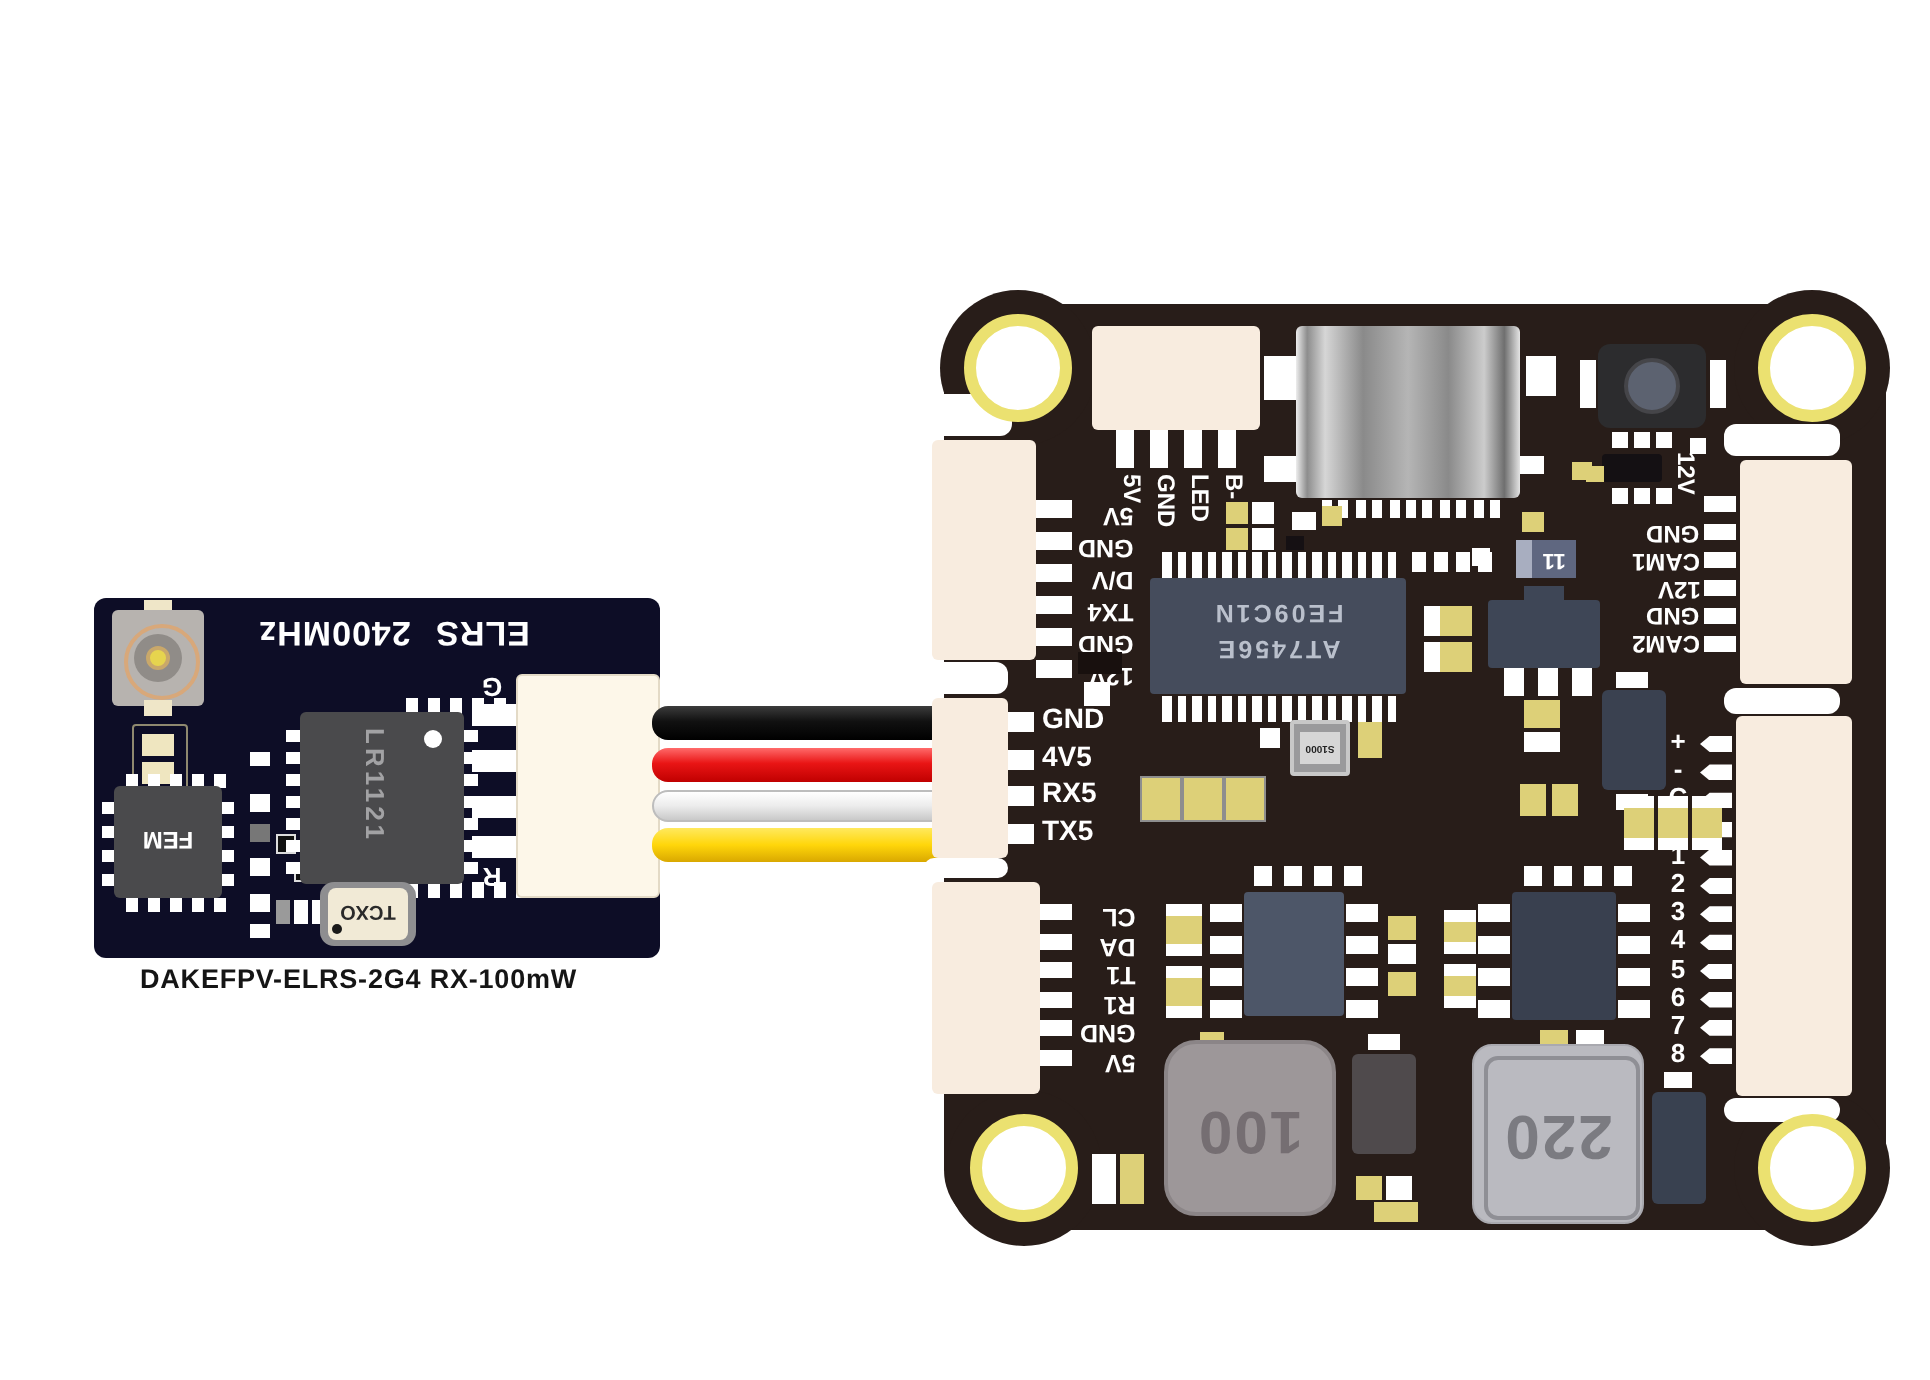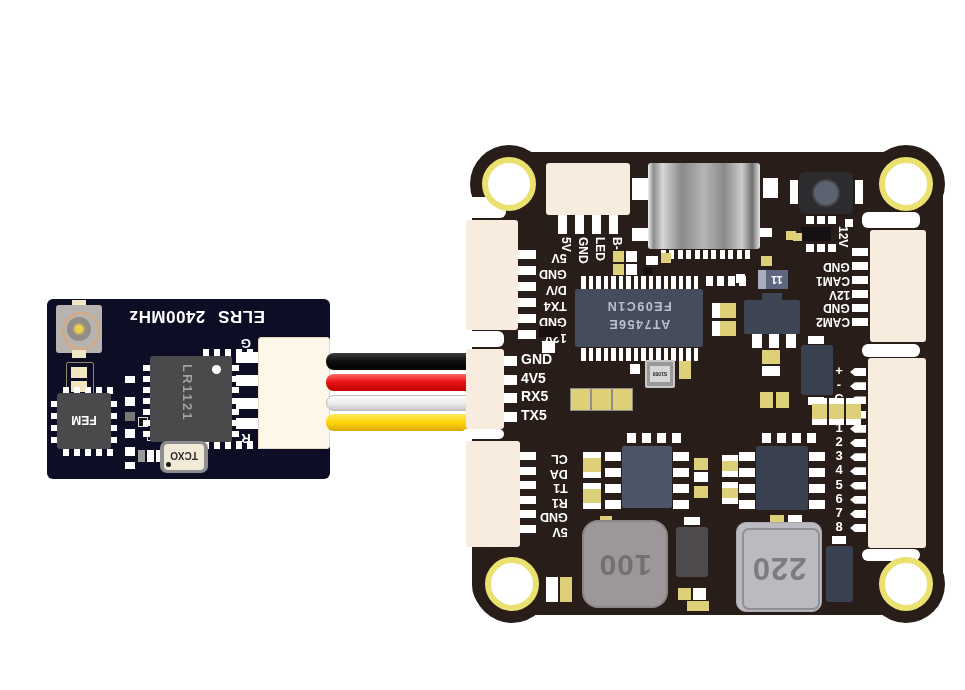--- a/index.html
+++ b/index.html
@@ -157,6 +157,7 @@
     <div class="a" style="left:211px;top:38px;width:72px;height:112px;background:#fdf7e9;border:1px solid #e3dac6;border-radius:3px;box-sizing:border-box;"></div>
   </div>
 
+  <div class="a" style="left:70px;top:482px;font-size:13.5px;font-weight:bold;color:#151515;letter-spacing:0.4px;">DAKEFPV-ELRS-2G4 RX-100mW</div>
 
   <div>
     <div class="a" style="left:326px;top:353px;width:150px;height:17px;border-radius:8px;background:linear-gradient(#3c3c3c,#111 45%,#000);"></div>

